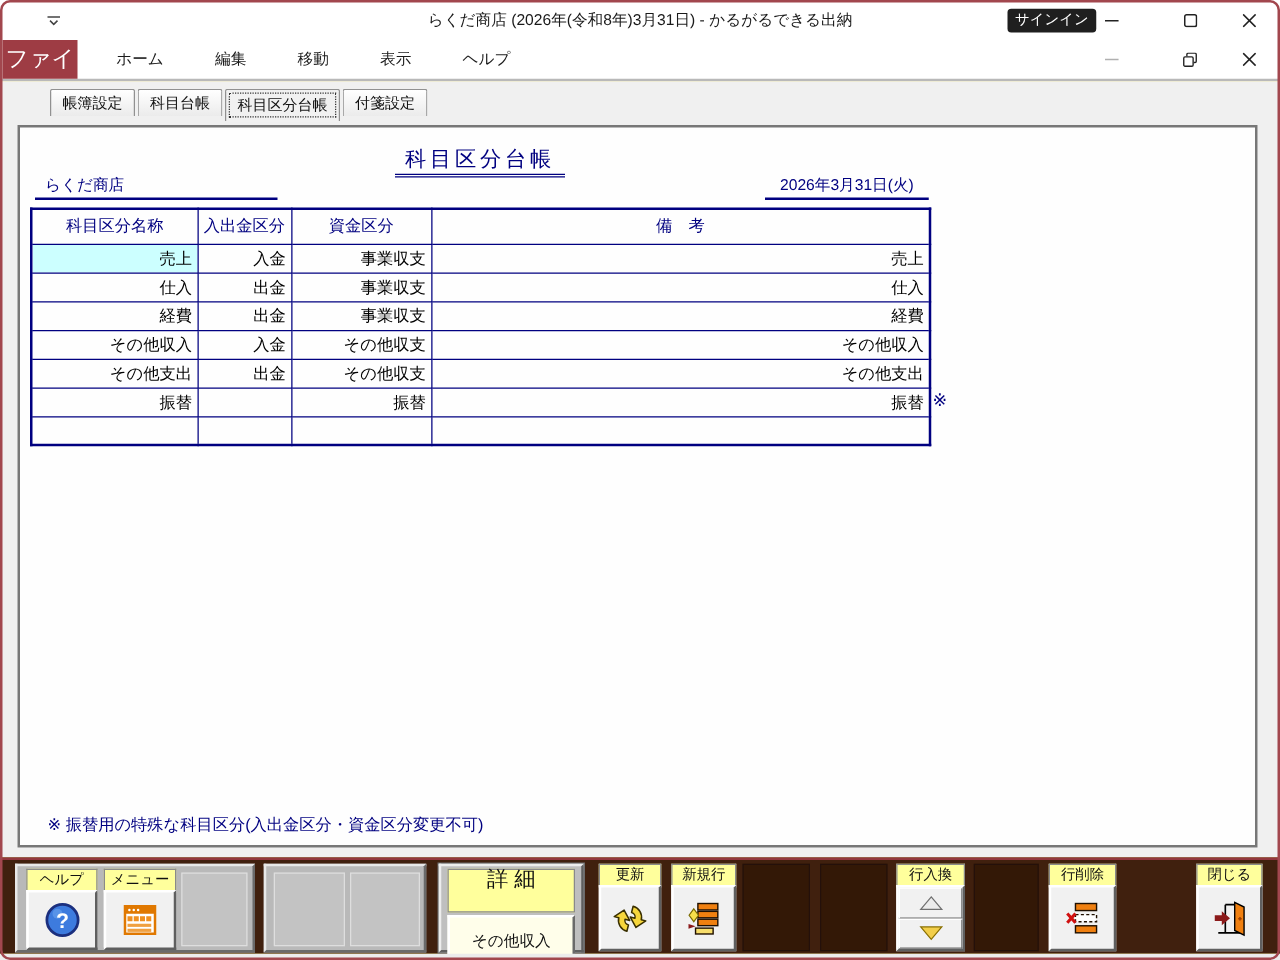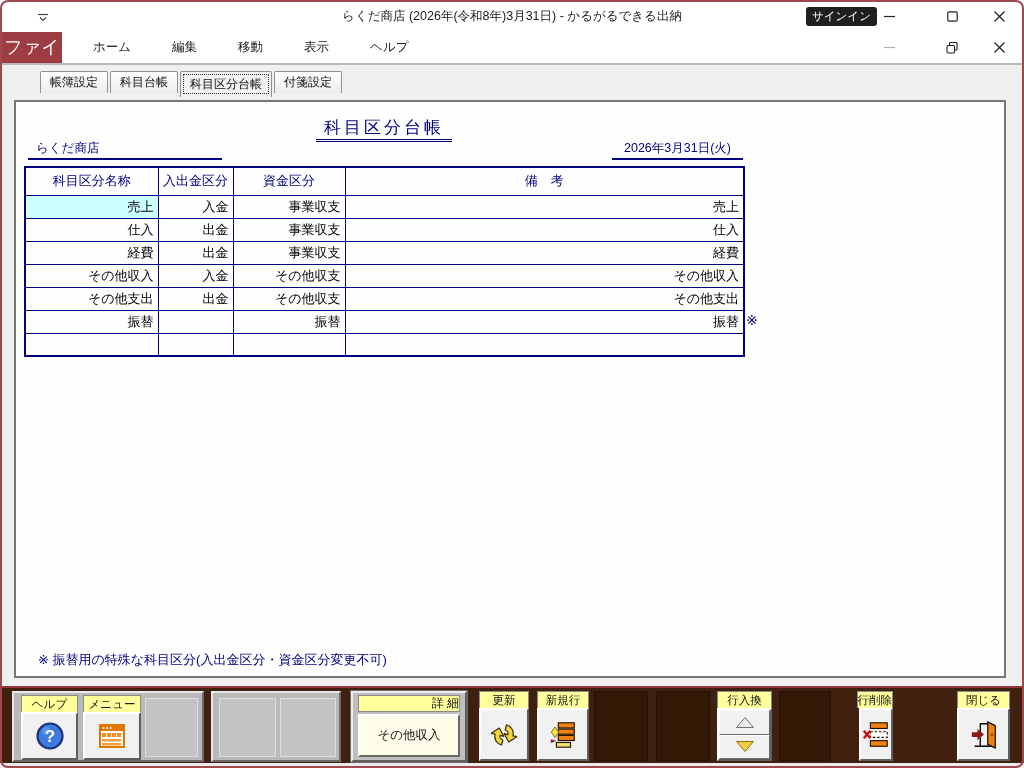--- a/index.html
+++ b/index.html
@@ -59,7 +59,7 @@
   .tbtn .bod { flex:1; background:#f1f1f1; border:2px solid; border-color:#ffffff #5f5f5f #5f5f5f #ffffff; display:flex; align-items:center; justify-content:center; }
 
   .detailpanel { position:absolute; left:351px; top:3px; width:116px; height:71px; background:#bfbfbf; border:2px solid; border-color:#ededed #5f5f5f #5f5f5f #ededed; box-shadow:0 0 0 1px #6c6c6c; padding:2px 5px; cursor:pointer; }
-  .detailpanel .dlbl { height:17px; background:#ffff9c; border:1px solid #8a8a8a; font-size:12px; line-height:15px; text-align:right; color:#111; }
+  .detailpanel .dlbl { height:35px; background:#ffff9c; border:1px solid #8a8a8a; font-size:17px; line-height:15px; text-align:center; color:#111; }
   .detailpanel .dbtn { margin-top:2px; height:43px; background:#fffeea; border:2px solid; border-color:#ffffff #6a6a6a #6a6a6a #ffffff; font-size:12.5px; color:#111; text-align:center; line-height:39px; }
 
   .swapbod { flex:1; background:#f1f1f1; border:2px solid; border-color:#ffffff #5f5f5f #5f5f5f #ffffff; display:flex; flex-direction:column; }

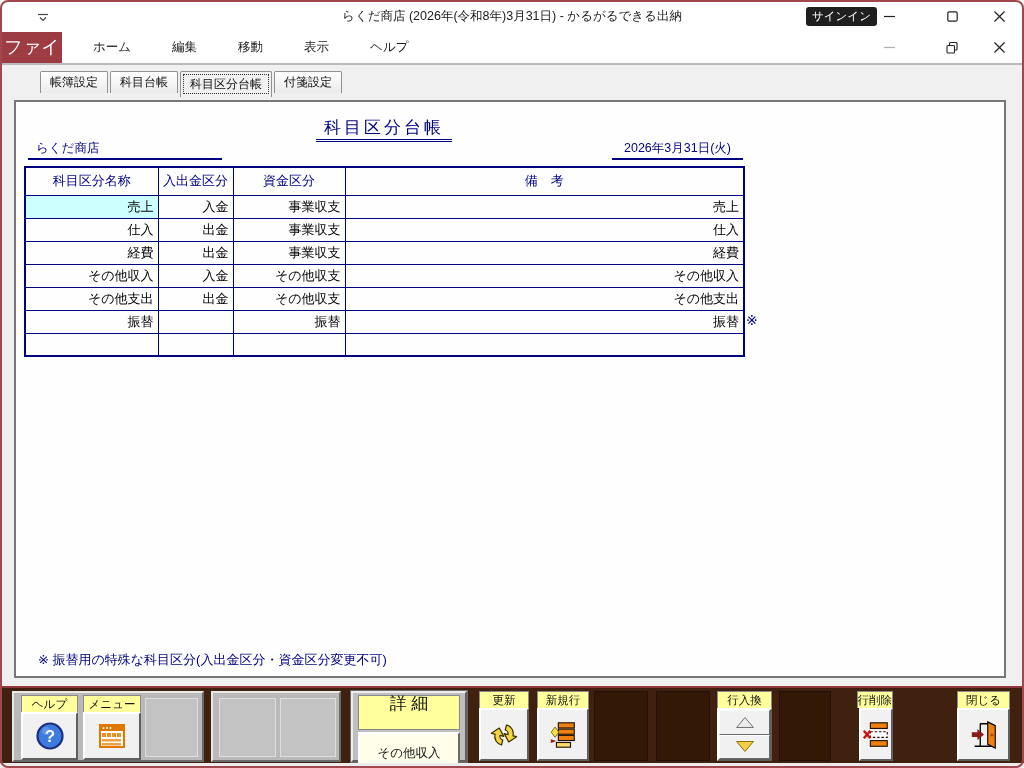--- a/index.html
+++ b/index.html
@@ -293,7 +293,7 @@
 
     <div class="darkslot" style="left:779px;width:52px;"></div>
 
-    <div class="tbtn" style="left:839px;top:3px;width:54px;height:70px;align-items:flex-end;">
+    <div class="tbtn" style="left:839px;top:3px;width:54px;height:70px;">
       <div class="lbl">行削除</div>
       <div class="bod">
           <svg width="30" height="30" viewBox="0 0 32 32">

